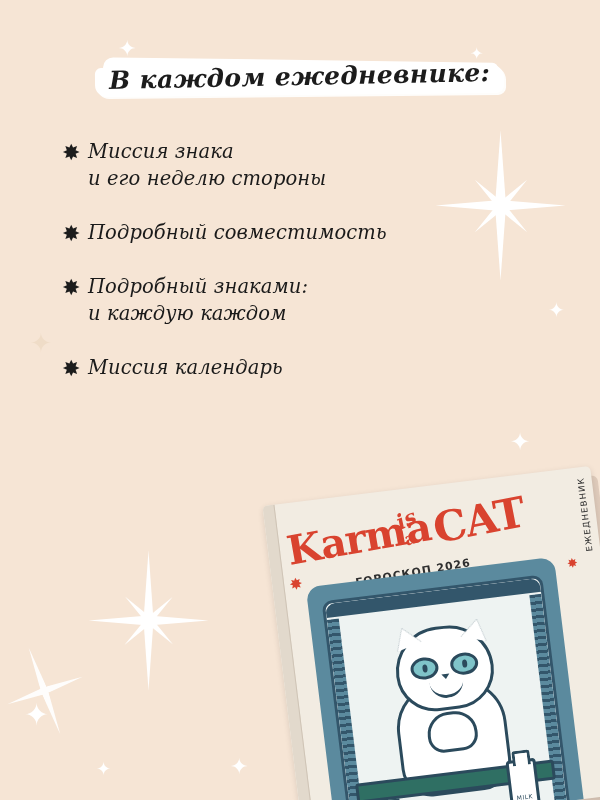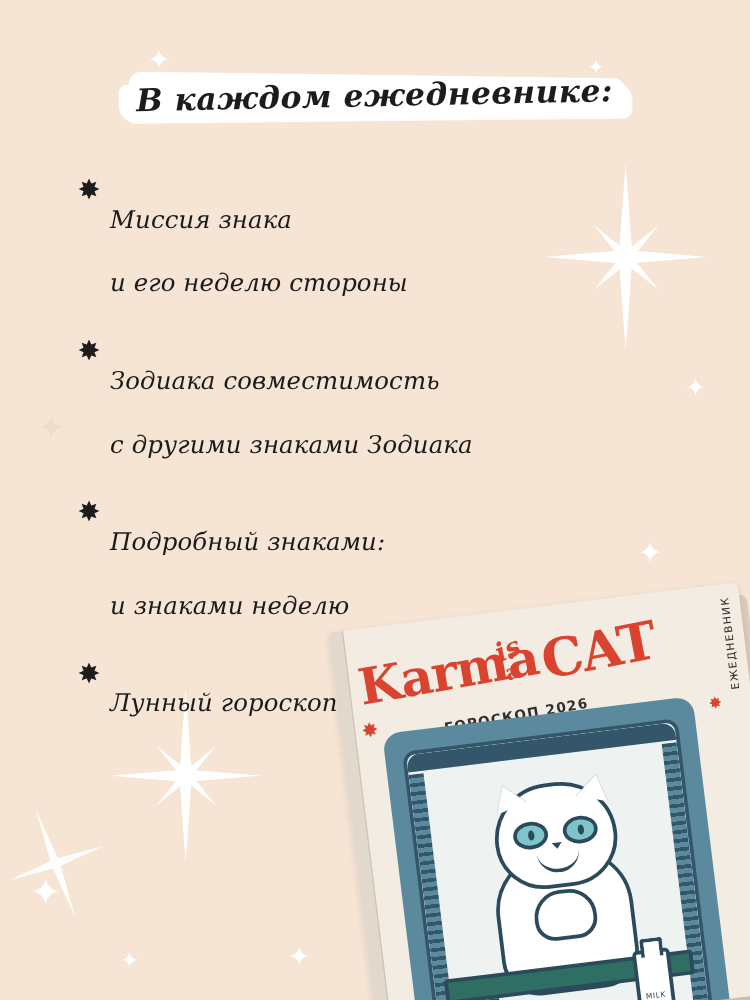--- a/index.html
+++ b/index.html
@@ -125,7 +125,6 @@
     color: #1a1a1a;
     white-space: nowrap;
     letter-spacing: 0.1px;
-    margin-top: 24px;
   }
 
   

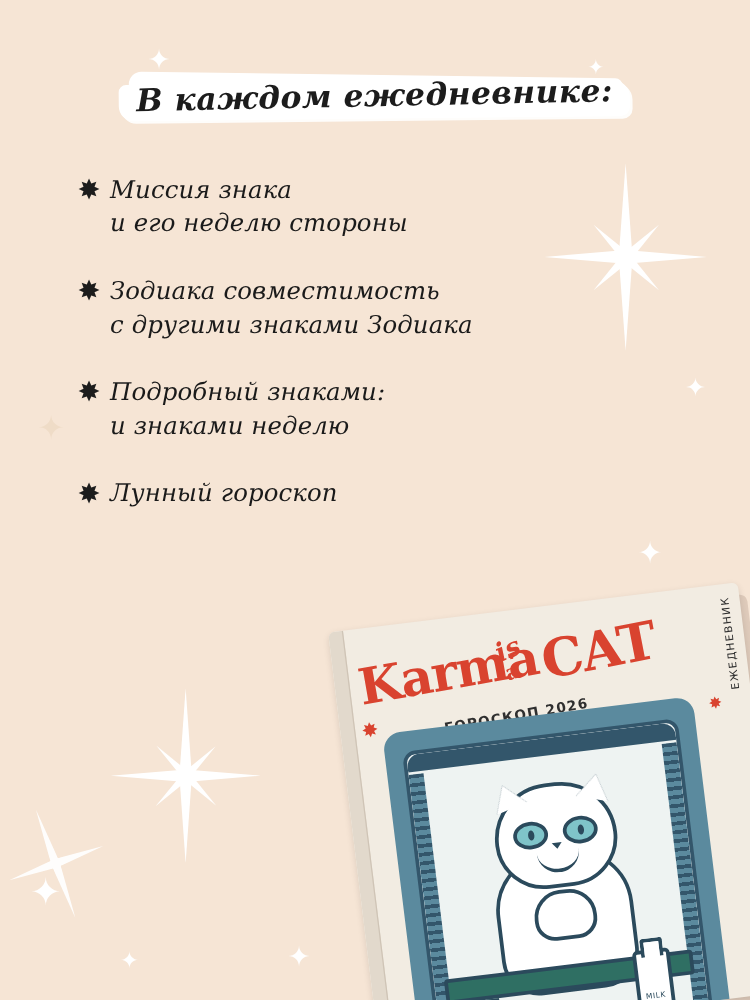--- a/index.html
+++ b/index.html
@@ -492,7 +492,7 @@
     <div class="item">
       <div class="bullet">✸</div>
       <div class="lines">
-        <div class="line">Зодиака совместимость</div>
+        <div class="line">Подробный совместимость</div>
         <div class="line">с другими знаками Зодиака</div>
       </div>
     </div>

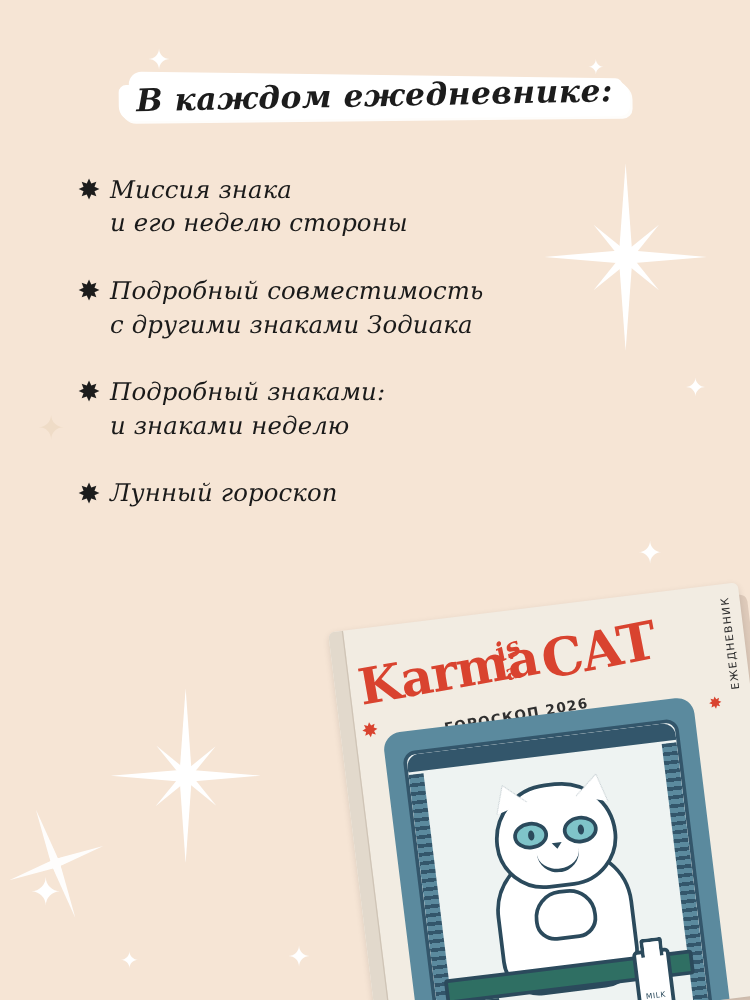--- a/index.html
+++ b/index.html
@@ -493,7 +493,6 @@
       <div class="bullet">✸</div>
       <div class="lines">
         <div class="line">Подробный совместимость</div>
-        <div class="line">с другими знаками Зодиака</div>
       </div>
     </div>
 

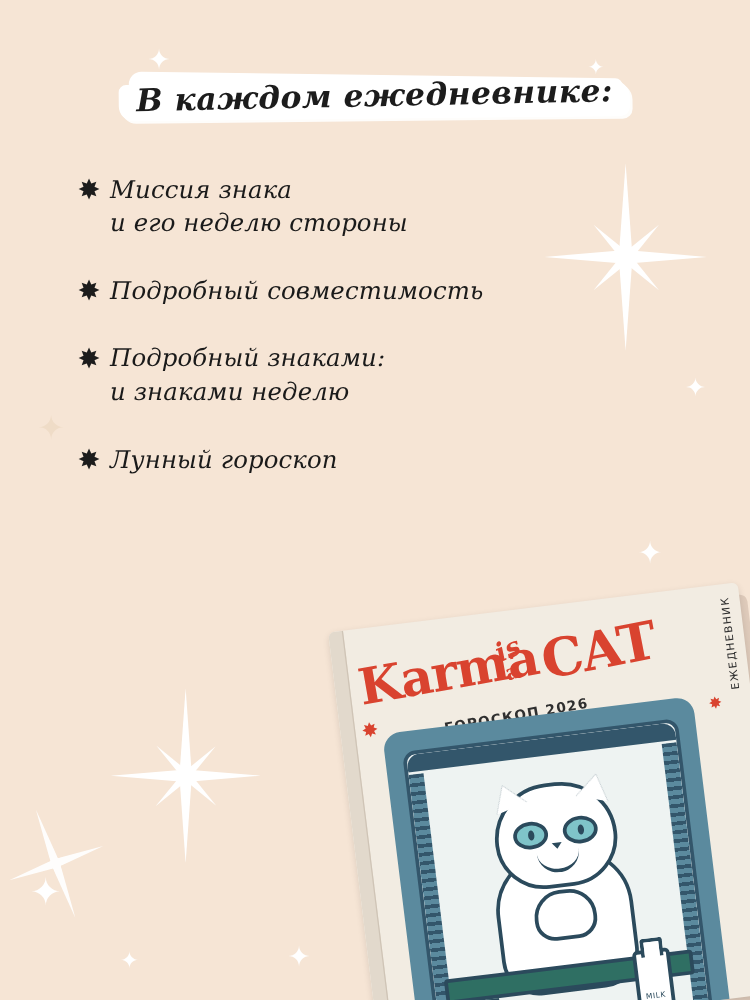--- a/index.html
+++ b/index.html
@@ -500,7 +500,7 @@
       <div class="bullet">✸</div>
       <div class="lines">
         <div class="line">Подробный знаками:</div>
-        <div class="line">и знаками неделю</div>
+        <div class="line">и каждую каждом</div>
       </div>
     </div>
 

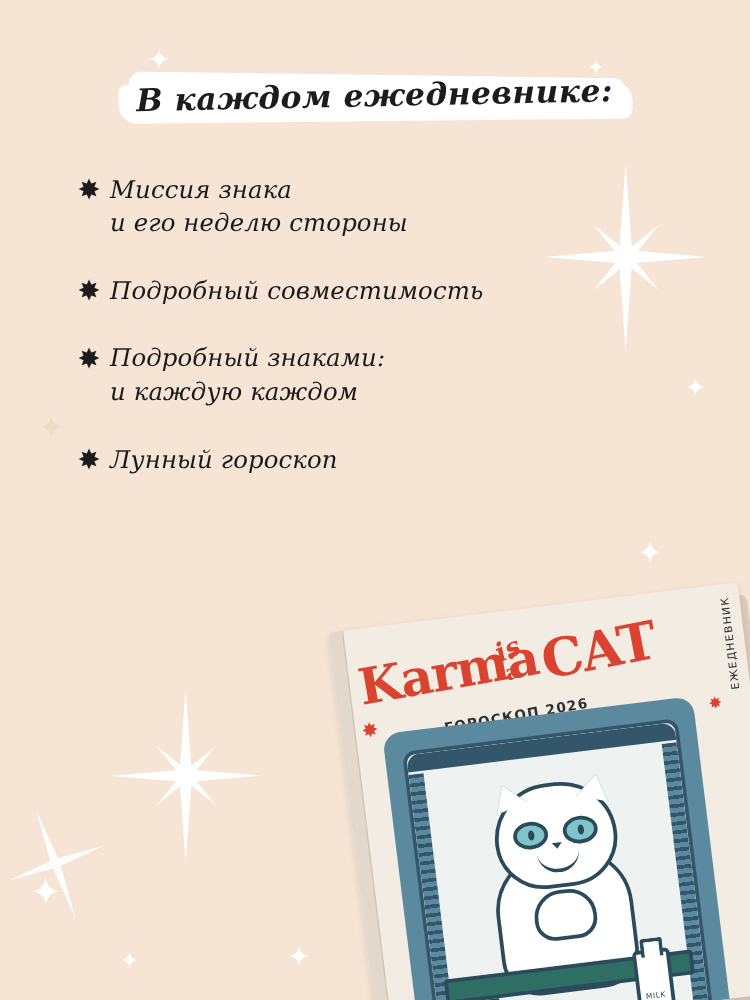--- a/index.html
+++ b/index.html
@@ -507,7 +507,7 @@
     <div class="item">
       <div class="bullet">✸</div>
       <div class="lines">
-        <div class="line">Лунный гороскоп</div>
+        <div class="line">Миссия календарь</div>
       </div>
     </div>
 

